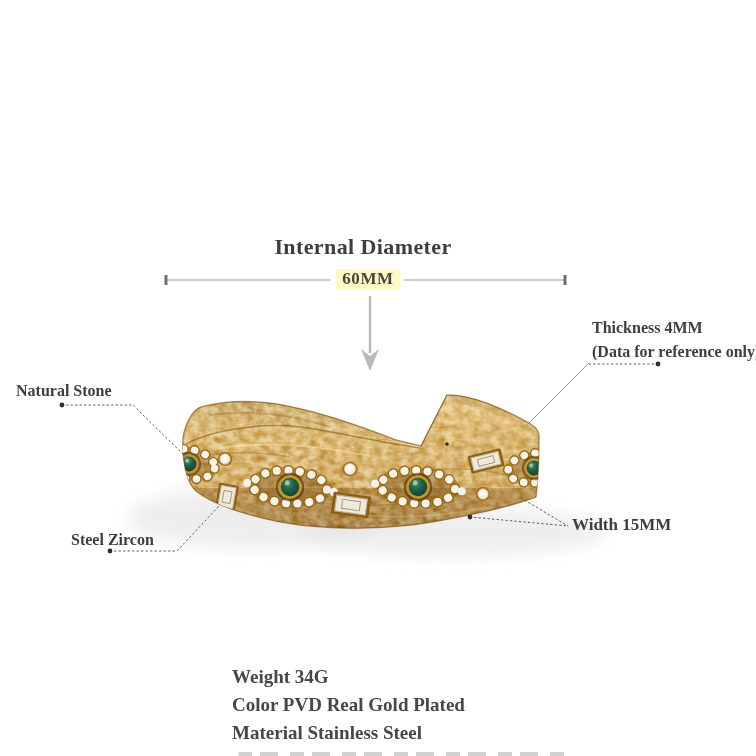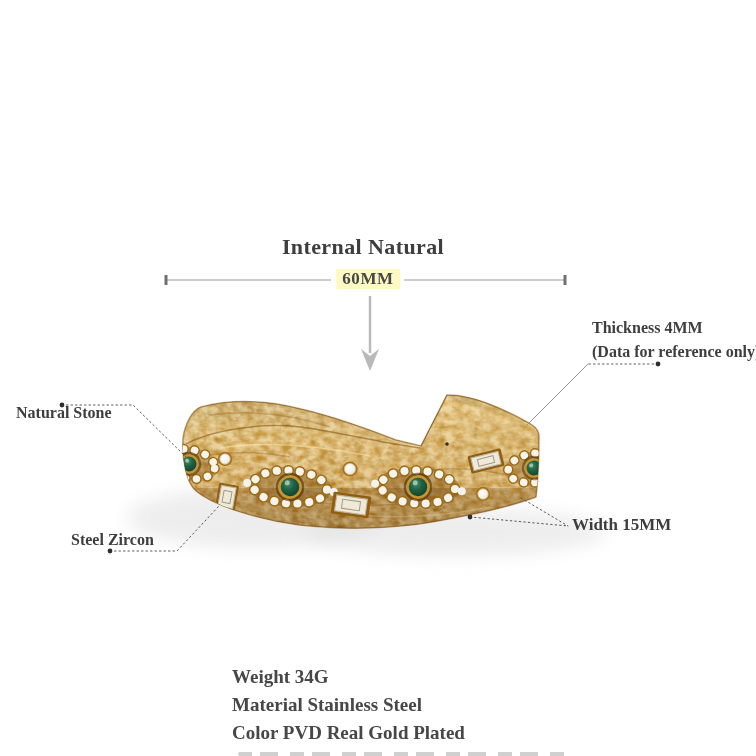--- a/index.html
+++ b/index.html
@@ -219,7 +219,7 @@
     </g>
   </svg>
 
-  <div class="abs title">Internal Natural</div>
+  <div class="abs title">Internal Diameter</div>
 
   <div class="abs mmvalue">60MM</div>
 

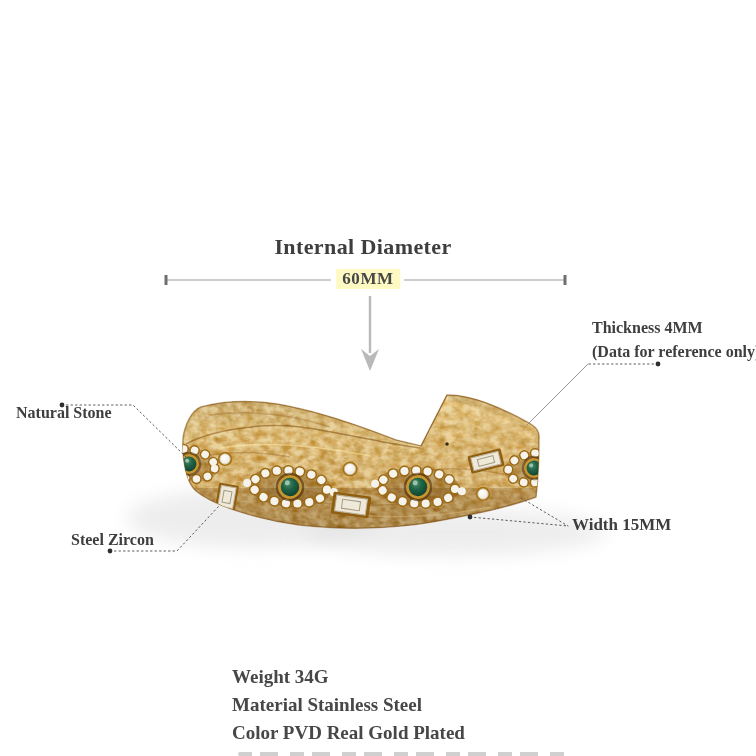--- a/index.html
+++ b/index.html
@@ -18,7 +18,7 @@
   }
   .callout{font-size:16px;font-weight:700;color:#3e3e3e;white-space:nowrap;}
   .thickness{top:316px;left:592px;line-height:24px;}
-  .natural{top:382px;left:16px;margin-top:22px;}
+  .natural{top:382px;left:16px;}
   .zircon{top:531px;left:71px;}
   .width{top:515px;left:572px;font-size:17px;text-align:right;}
   .specs{

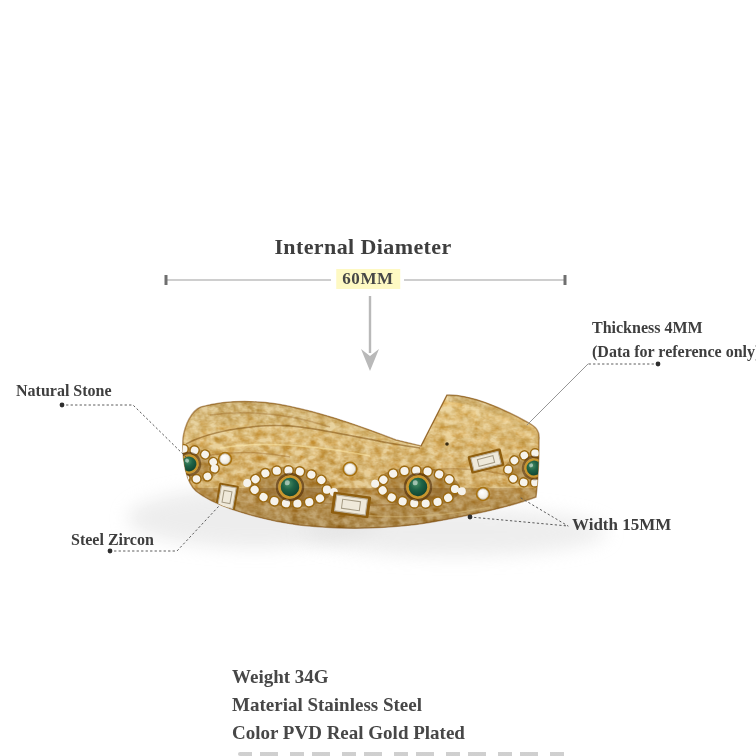--- a/index.html
+++ b/index.html
@@ -236,8 +236,8 @@
 
   <div class="abs specs">
     <div>Weight 34G</div>
+    <div>Color PVD Real Gold Plated</div>
     <div>Material Stainless Steel</div>
-    <div>Color PVD Real Gold Plated</div>
   </div>
 
   <div class="abs cropped-hint"></div>

